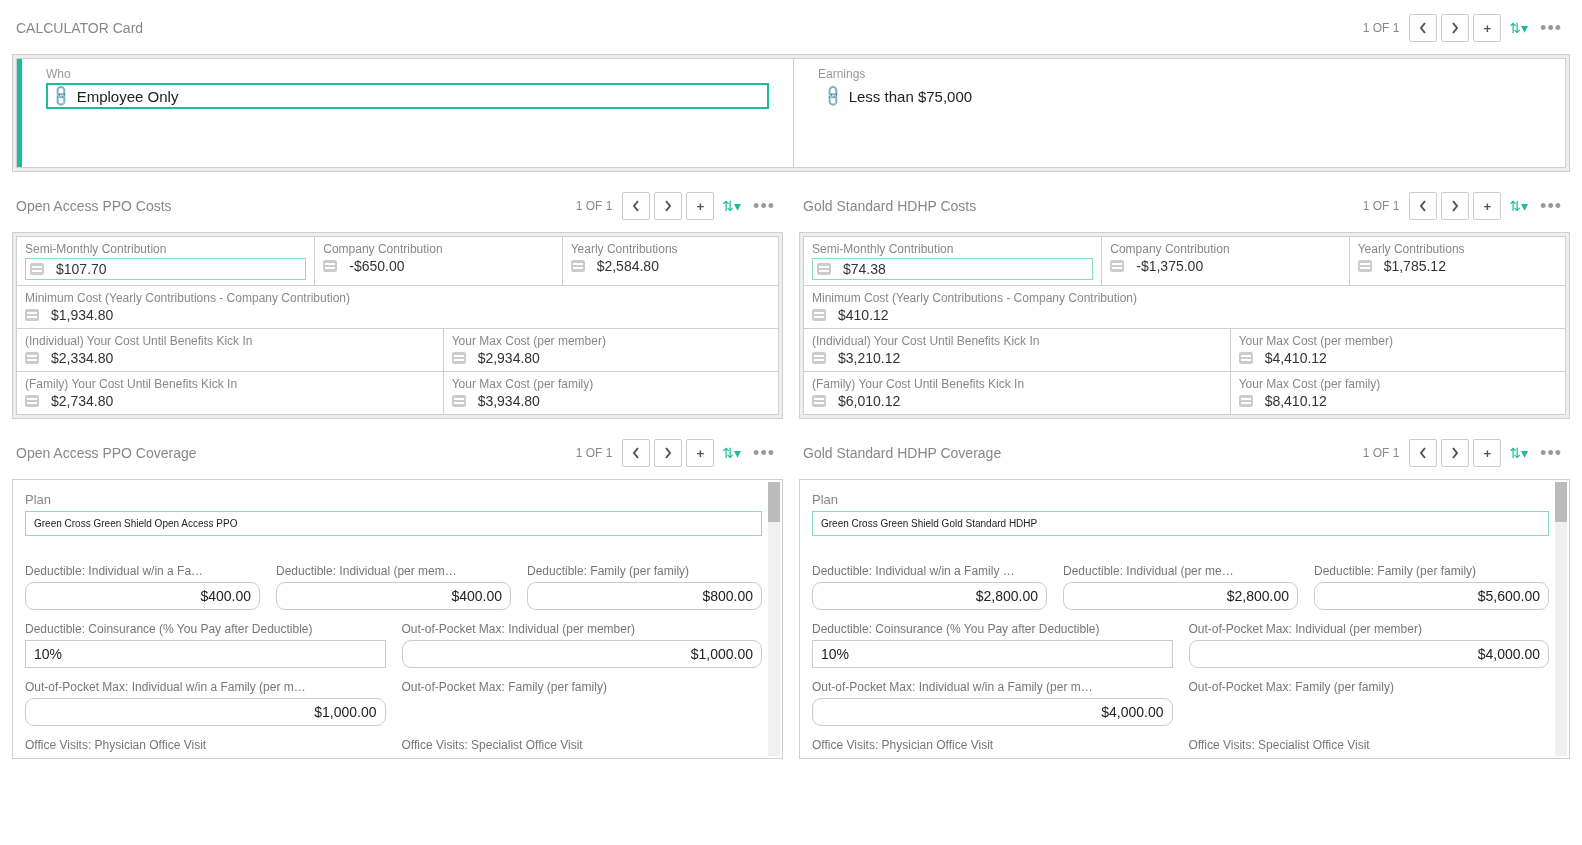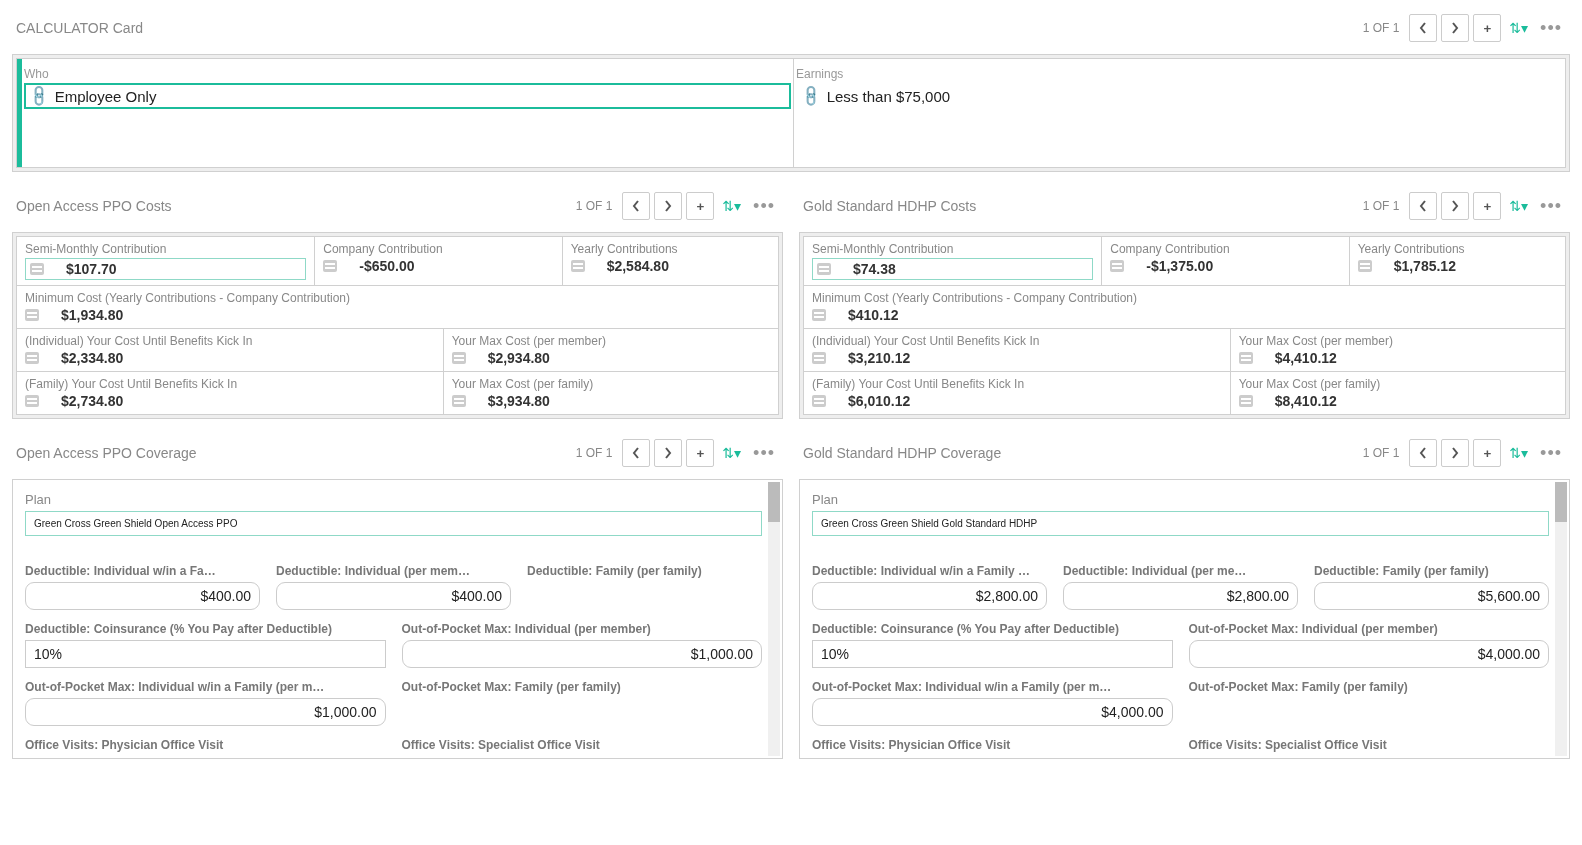--- a/index.html
+++ b/index.html
@@ -15,7 +15,7 @@
 .card-inner { background: #fff; border: 1px solid #d0d0d0; }
 .calculator-card { display: flex; position: relative; min-height: 110px; }
 .green-accent { background: #1bbc9b; width: 5px; }
-.calc-field { flex: 1; padding: 8px 2px 30px; }
+.calc-field { flex: 1; padding: 8px 24px 30px; }
 .calc-field + .calc-field { border-left: 1px solid #d0d0d0; }
 .field-label { color: #999; font-size: 12px; margin-bottom: 2px; }
 .link-row { display: flex; align-items: center; gap: 6px; font-size: 15px; color: #222; padding: 4px 6px; }

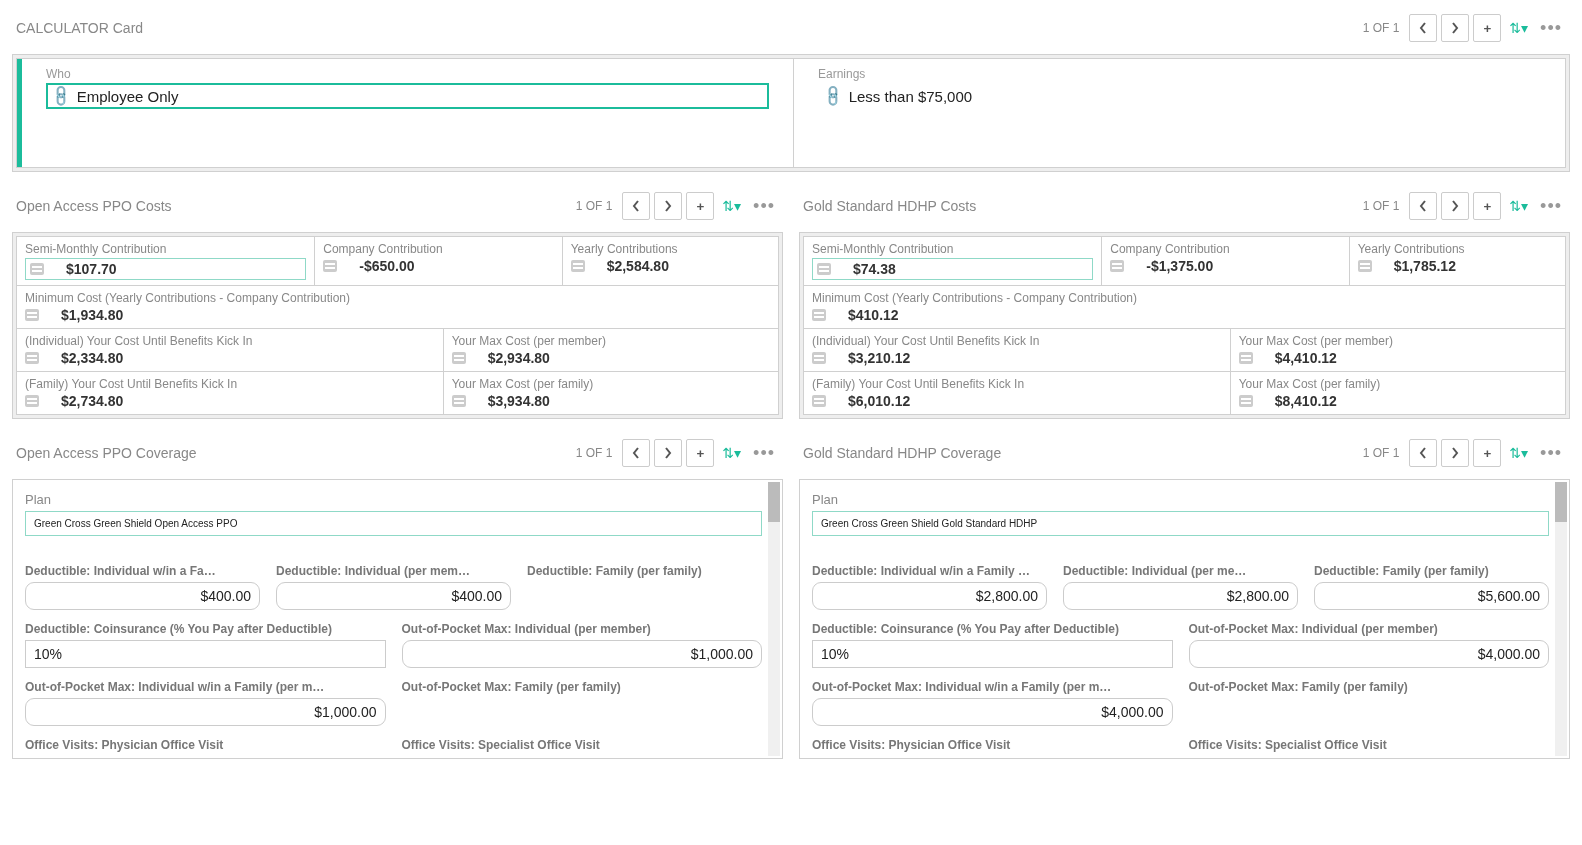--- a/index.html
+++ b/index.html
@@ -26,7 +26,7 @@
 .costs-table { width: 100%; border-collapse: collapse; }
 .costs-table td { border: 1px solid #d0d0d0; padding: 5px 8px; vertical-align: top; background: #fff; }
 .cell-label { color: #888; font-size: 12px; }
-.cell-value { display: flex; align-items: center; gap: 22px; font-size: 14px; margin-top: 2px; font-weight: bold; }
+.cell-value { display: flex; align-items: center; gap: 12px; font-size: 14px; margin-top: 2px; }
 .cell-value.highlight { border: 1px solid #8fd9c7; padding: 2px 4px; background: #fff; }
 .calc-chip { width: 14px; height: 12px; background: #ccc; border-radius: 2px; display: inline-block; position: relative; }
 .calc-chip::before { content: ""; position: absolute; left: 2px; right: 2px; top: 3px; height: 2px; background: #fff; }

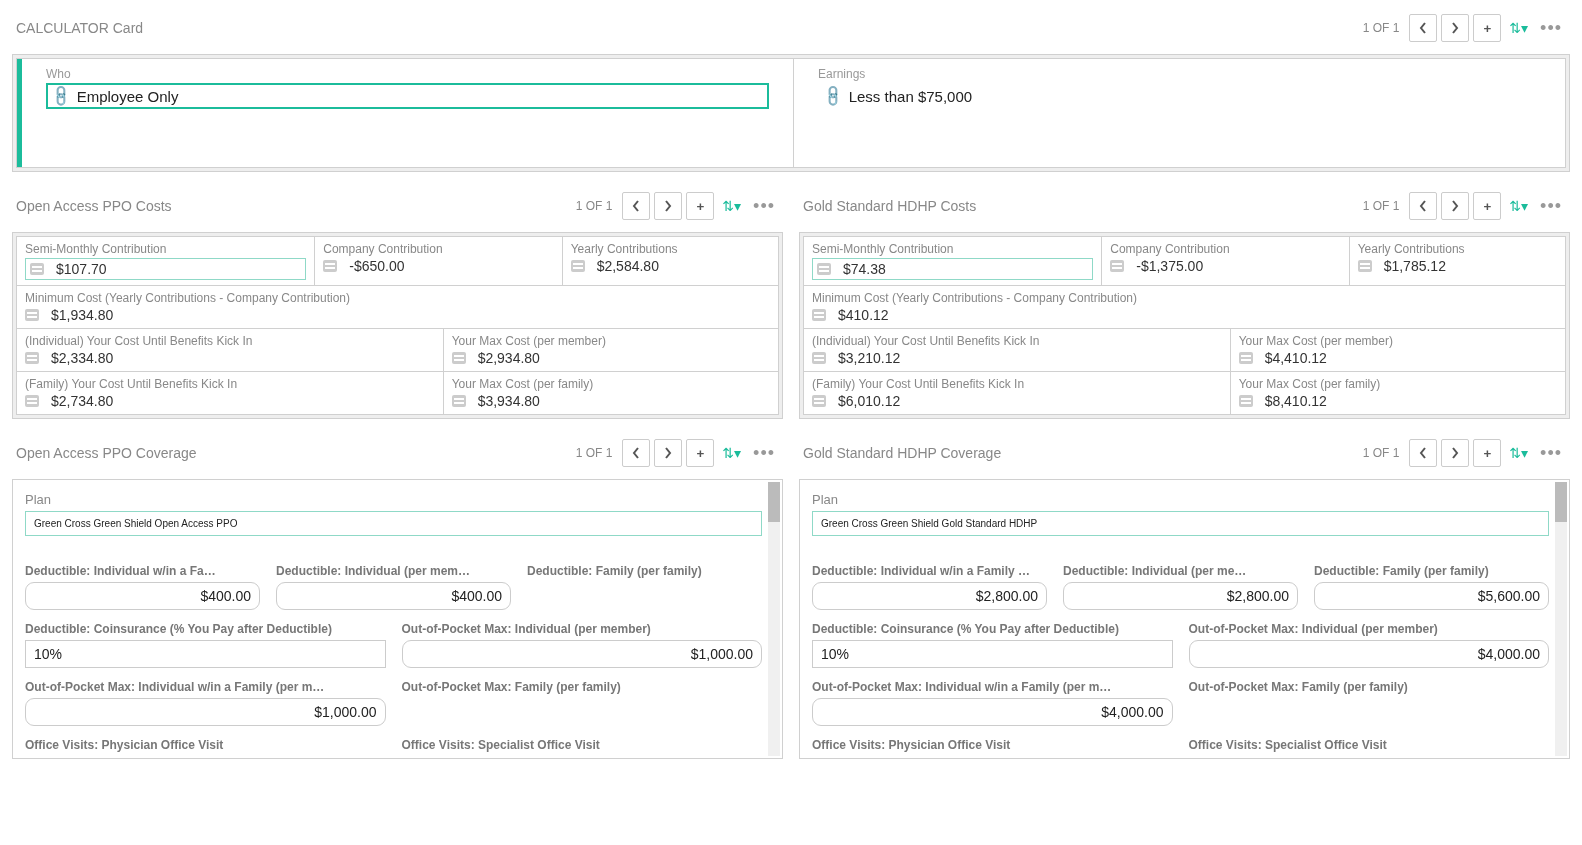--- a/index.html
+++ b/index.html
@@ -38,7 +38,7 @@
 .plan-input { width: 100%; border: 1px solid #8fd9c7; padding: 6px 8px; font-size: 10px; color: #222; margin-bottom: 28px; }
 .cov-row { display: flex; gap: 16px; margin-bottom: 12px; }
 .cov-field { flex: 1; min-width: 0; }
-.cov-label { color: #777; font-size: 12px; font-weight: 700; margin-bottom: 4px; white-space: nowrap; overflow: hidden; text-overflow: ellipsis; }
+.cov-label { color: #777; font-size: 12px; font-weight: 400; margin-bottom: 4px; white-space: nowrap; overflow: hidden; text-overflow: ellipsis; }
 .cov-input { width: 100%; border: 1px solid #ccc; padding: 5px 8px; font-size: 14px; color: #222; }
 .right { text-align: right; border-radius: 9px; }
 svg.chev { width: 10px; height: 14px; }

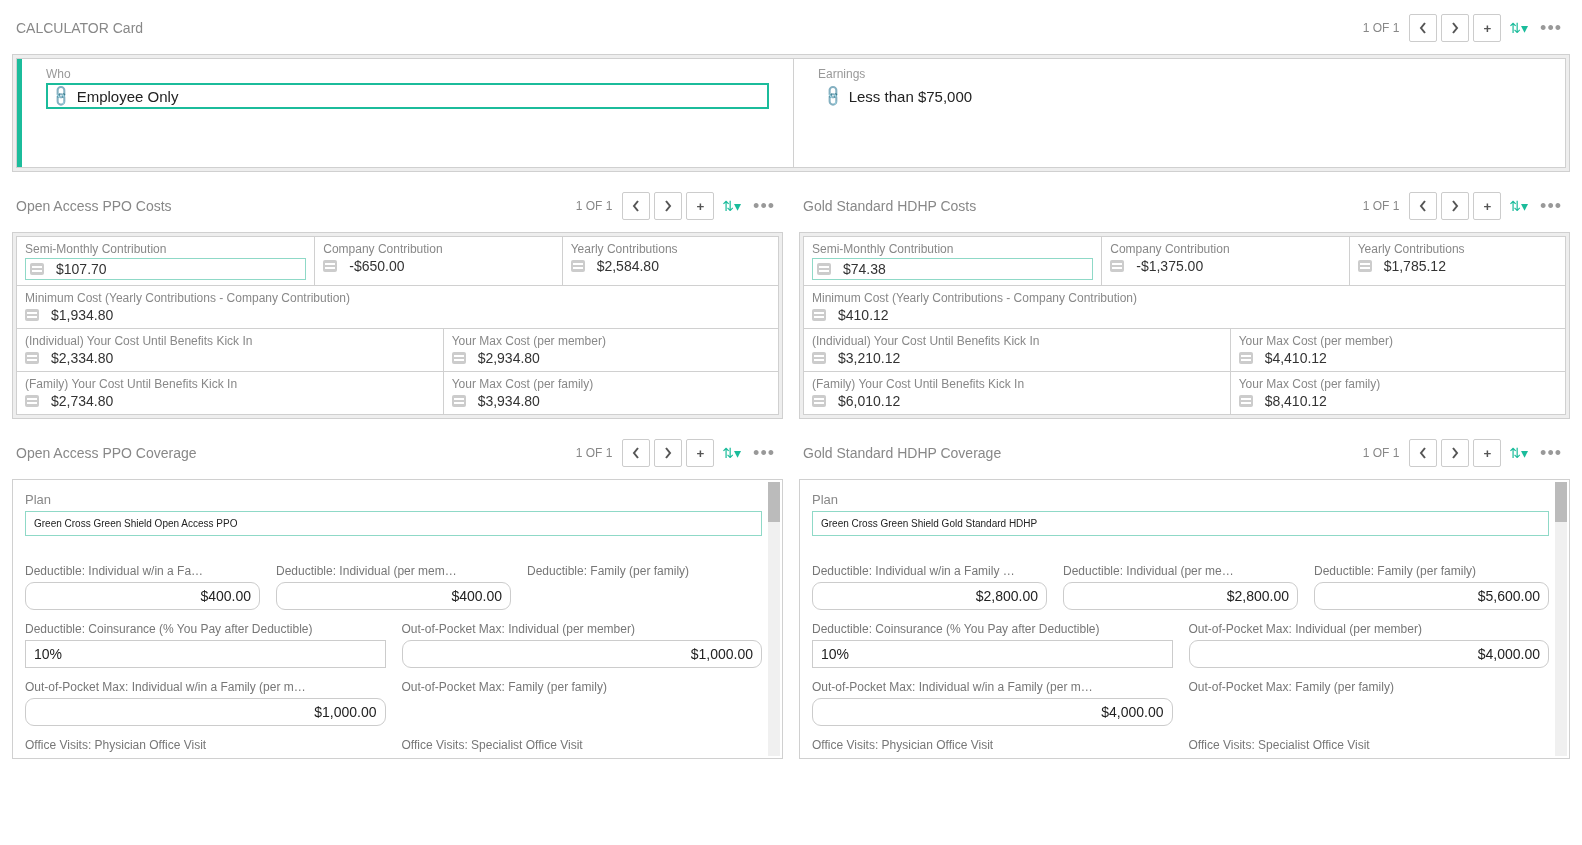--- a/index.html
+++ b/index.html
@@ -310,6 +310,7 @@
         </div>
         <div class="cov-field">
           <div class="cov-label">Deductible: Family (per family)</div>
+          <input class="cov-input right" value="$800.00" style="">
         </div>
       </div>
       <div class="cov-row">

